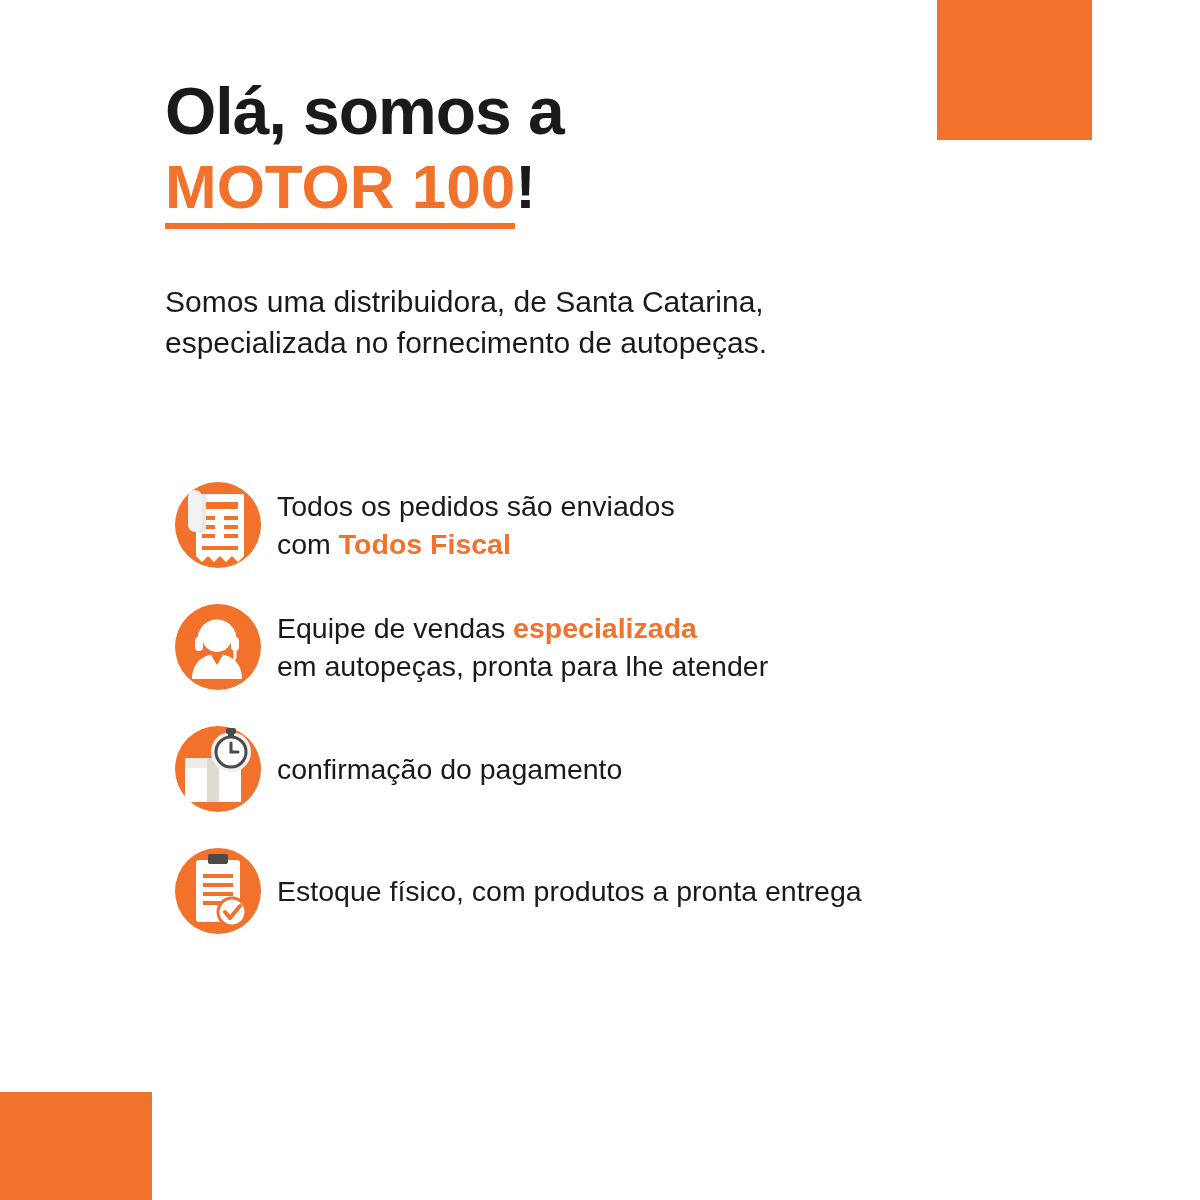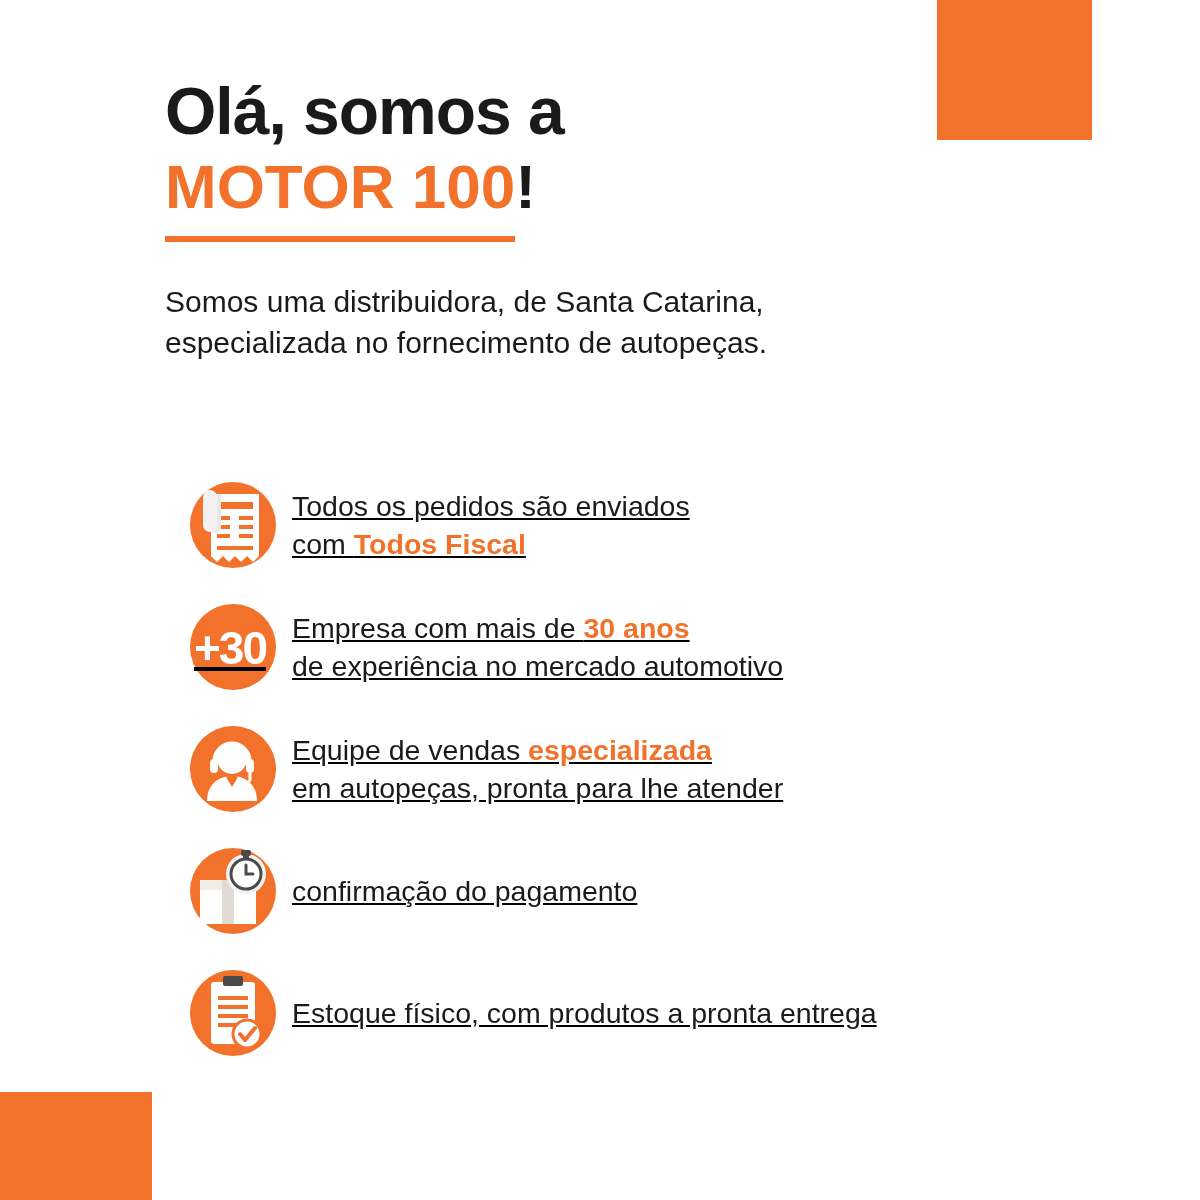--- a/index.html
+++ b/index.html
@@ -64,7 +64,7 @@
   .headline-2 .brand {
     color: #F2722B;
     border-bottom: 6px solid #F2722B;
-    padding-bottom: 15px;
+    padding-bottom: 2px;
   }
 
   .paragraph {

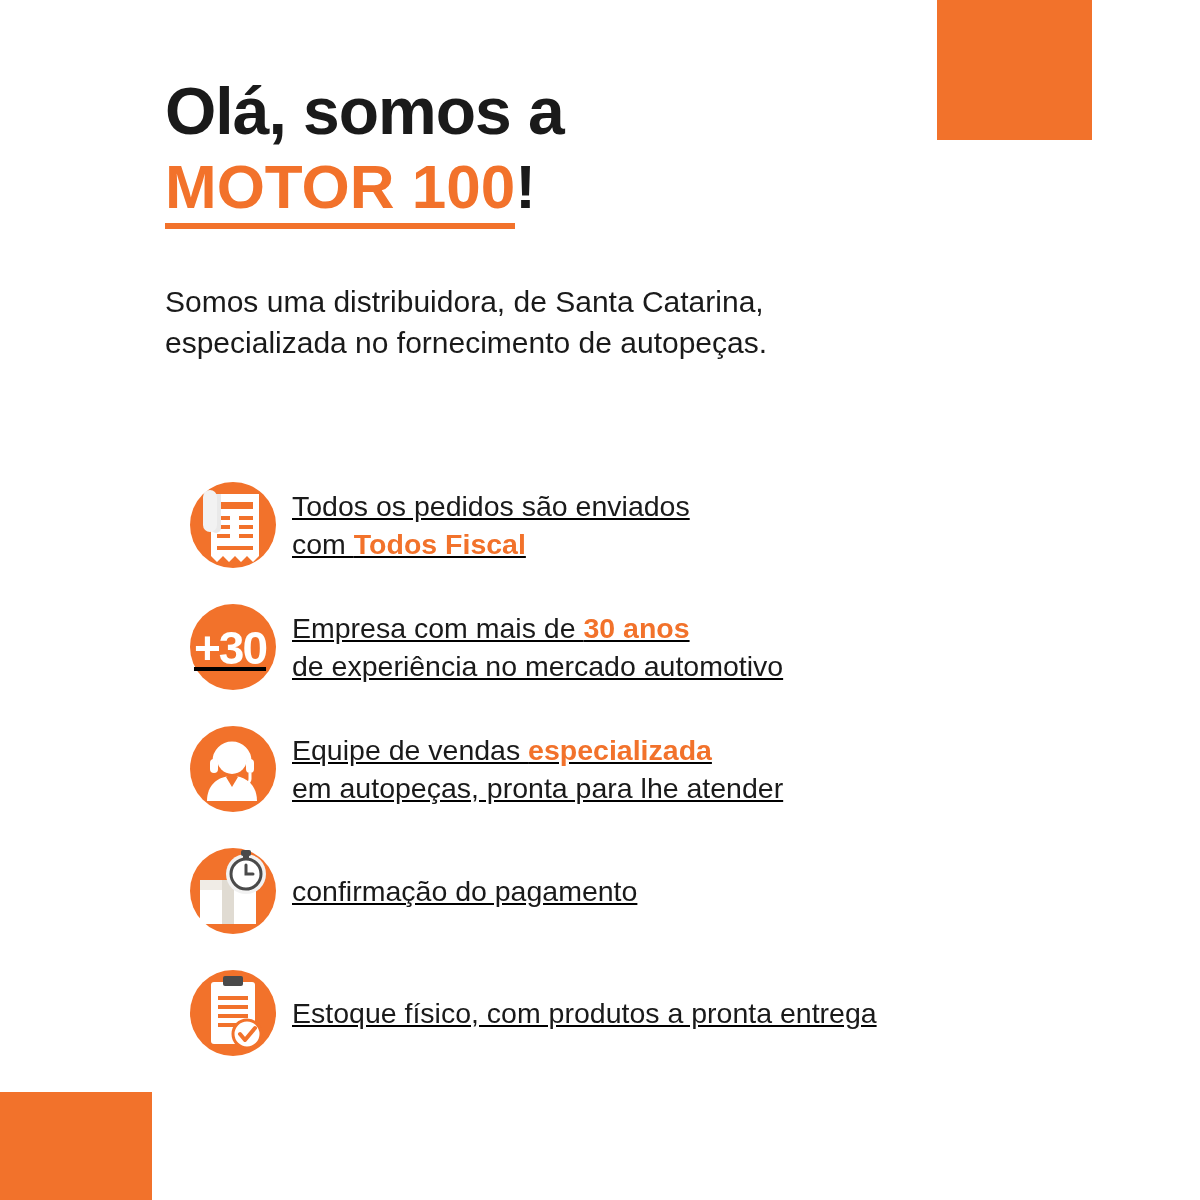--- a/index.html
+++ b/index.html
@@ -84,10 +84,9 @@
   
   .benefits {
     position: absolute;
-    left: 182px;
+    left: 167px;
     top: 472px;
     width: 980px;
-    text-decoration: underline;
   }
 
   .benefit-row {

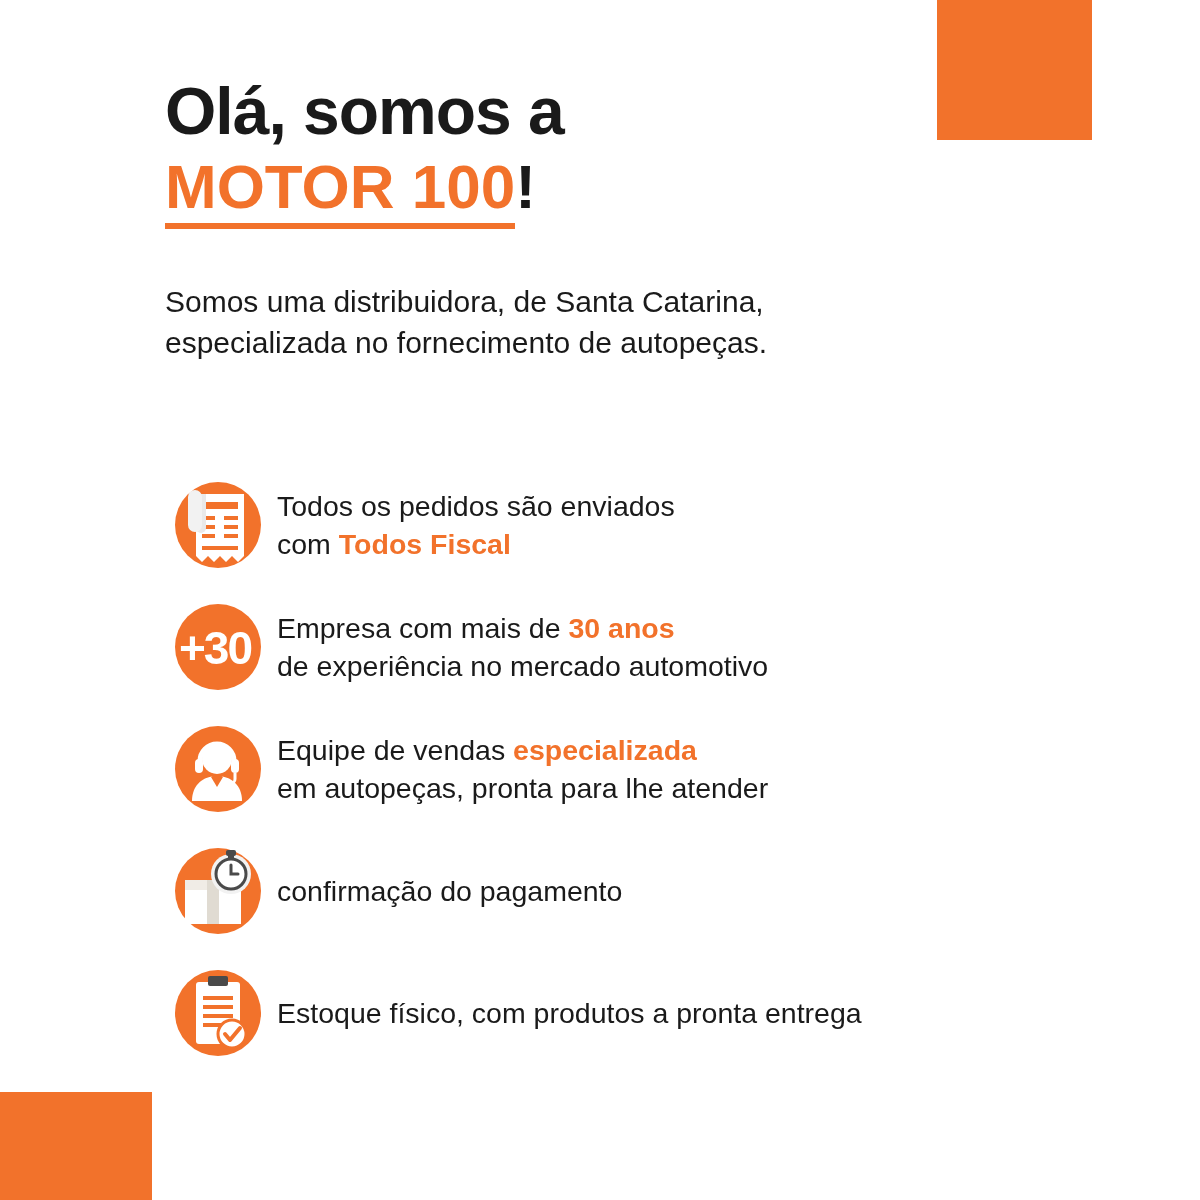--- a/index.html
+++ b/index.html
@@ -188,18 +188,6 @@
       </div>
     </div>
 
-    <div class="benefit-row">
-      <div class="benefit-icon">
-        <div class="circle"></div>
-        <div class="badge30">+30</div>
-      </div>
-      <div class="benefit-text">
-        <div>
-          <span>Empresa com mais de </span><span class="accent">30 anos</span>
-        </div>
-        <div>de experiência no mercado automotivo</div>
-      </div>
-    </div>
 
     <div class="benefit-row">
       <div class="benefit-icon">

